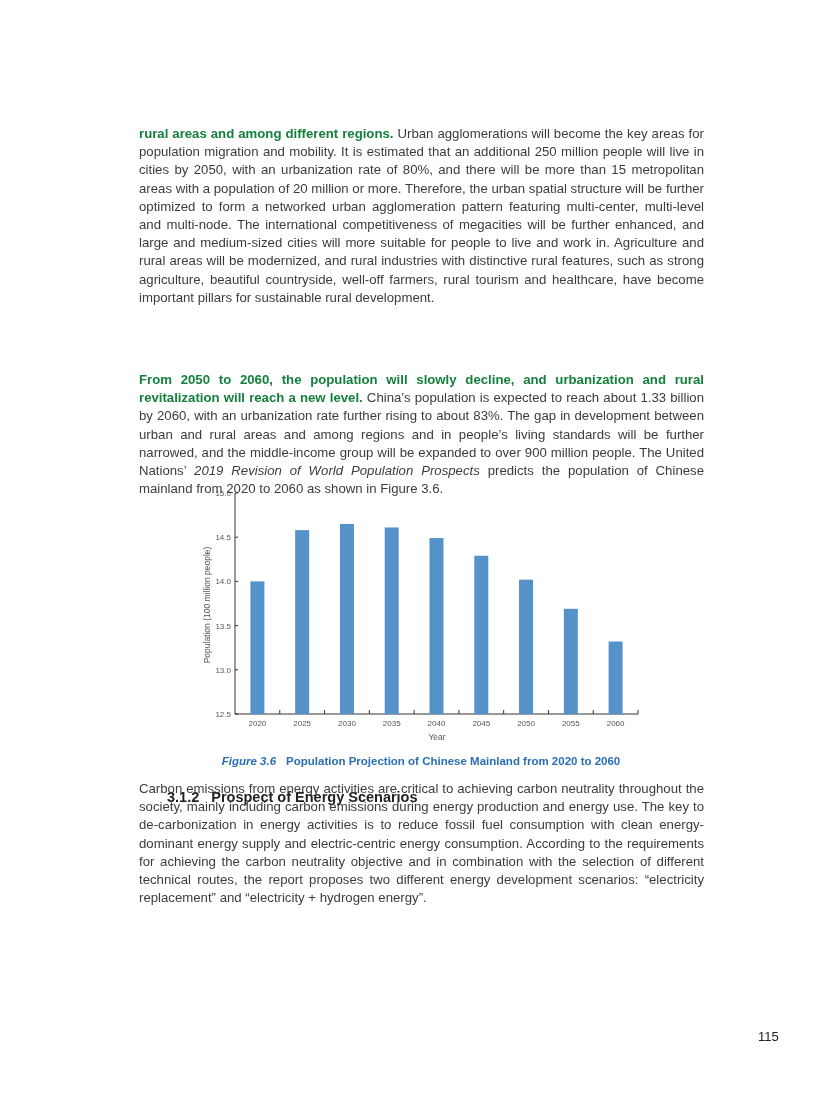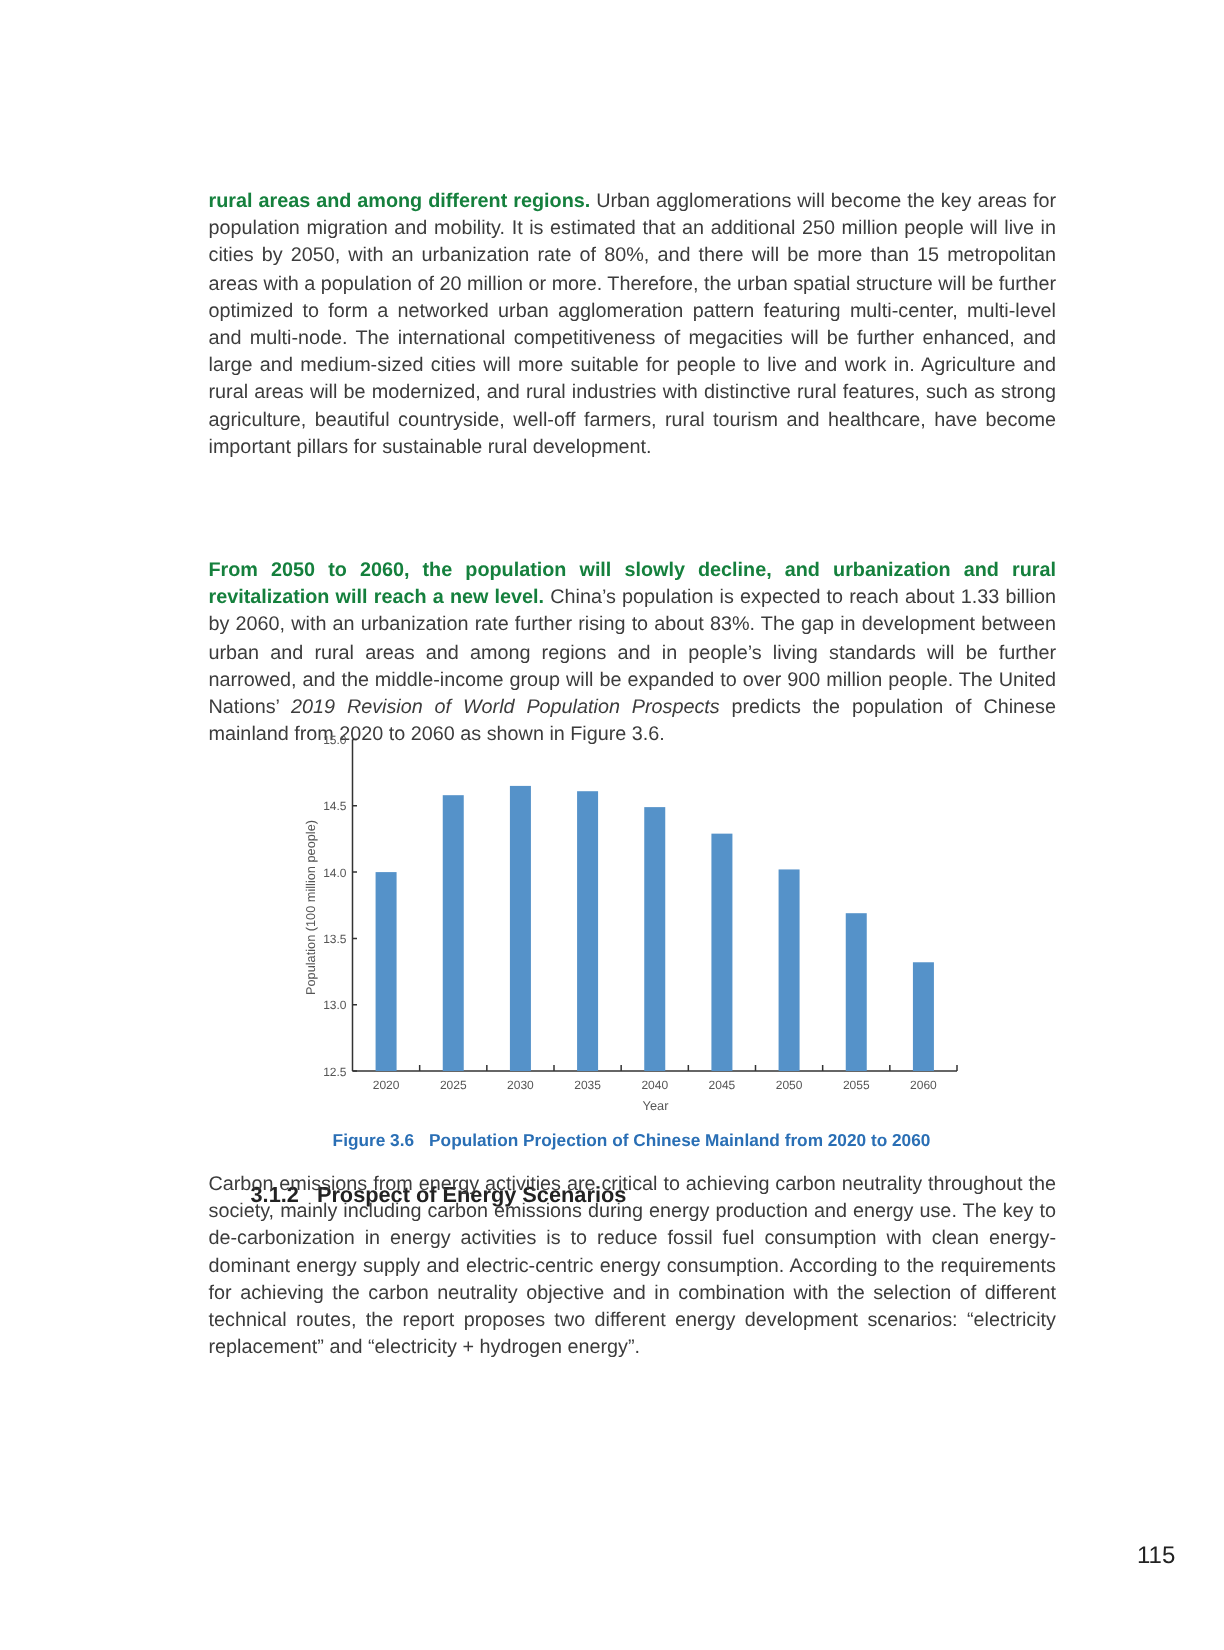--- a/index.html
+++ b/index.html
@@ -14,7 +14,7 @@
   #p3 { top: 780px; }
   .caption { position: absolute; top: 755px; left: 0; width: 842px; text-align: center;
              font-size: 11.5px; font-weight: bold; color: #2a6fb5; }
-  .caption .num { margin-right: 10px; }
+  .caption .num { margin-right: 10px; font-style: italic; }
   .heading { position: absolute; top: 789px; left: 139px; font-size: 14.5px;
              font-weight: bold; color: #222; margin-left: 28px; }
   .heading .num { margin-right: 12px; }

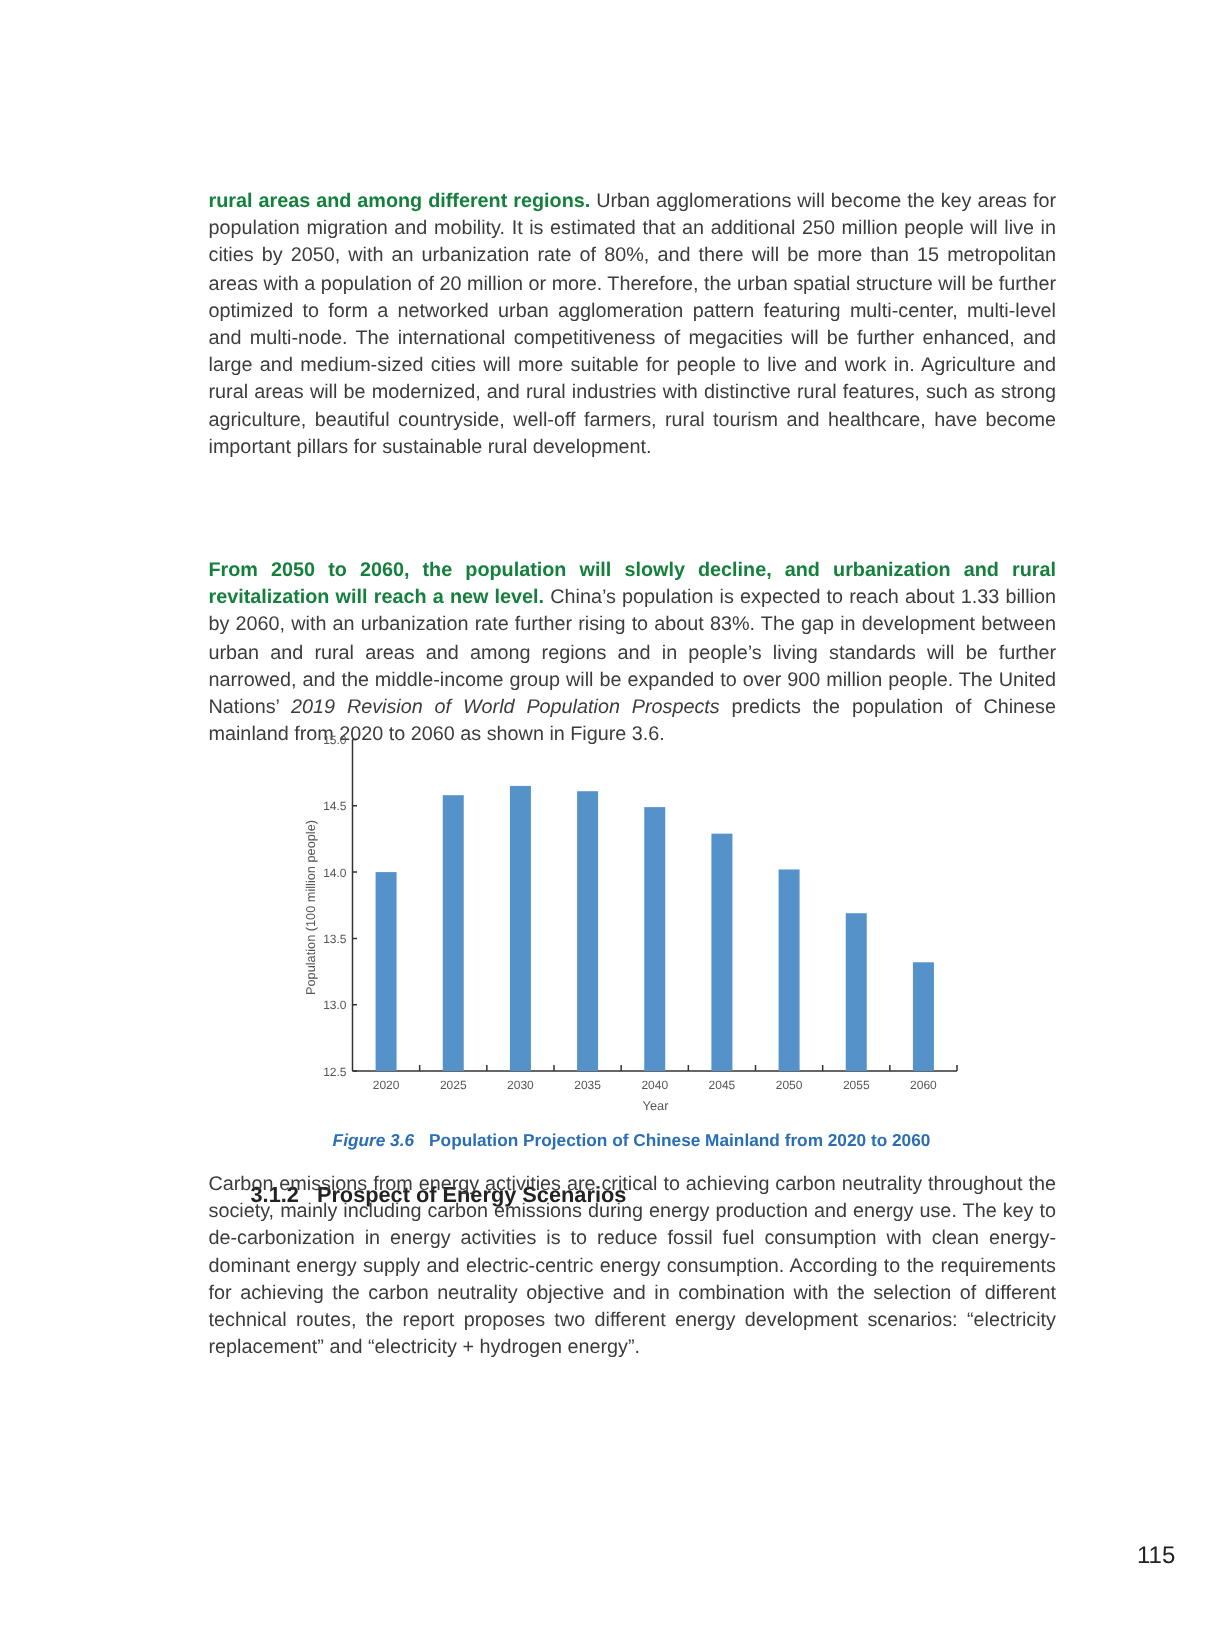--- a/index.html
+++ b/index.html
@@ -18,7 +18,7 @@
   .heading { position: absolute; top: 789px; left: 139px; font-size: 14.5px;
              font-weight: bold; color: #222; margin-left: 28px; }
   .heading .num { margin-right: 12px; }
-  .pagenum { position: absolute; top: 1029px; left: 758px; font-size: 16px; color: #222; }
+  .pagenum { position: absolute; top: 1029px; left: 758px; font-size: 13px; color: #222; }
   #chart { position: absolute; left: 195px; top: 480px; }
   #chart text { font-family: "Liberation Sans", sans-serif; fill: #555; }
 </style>

